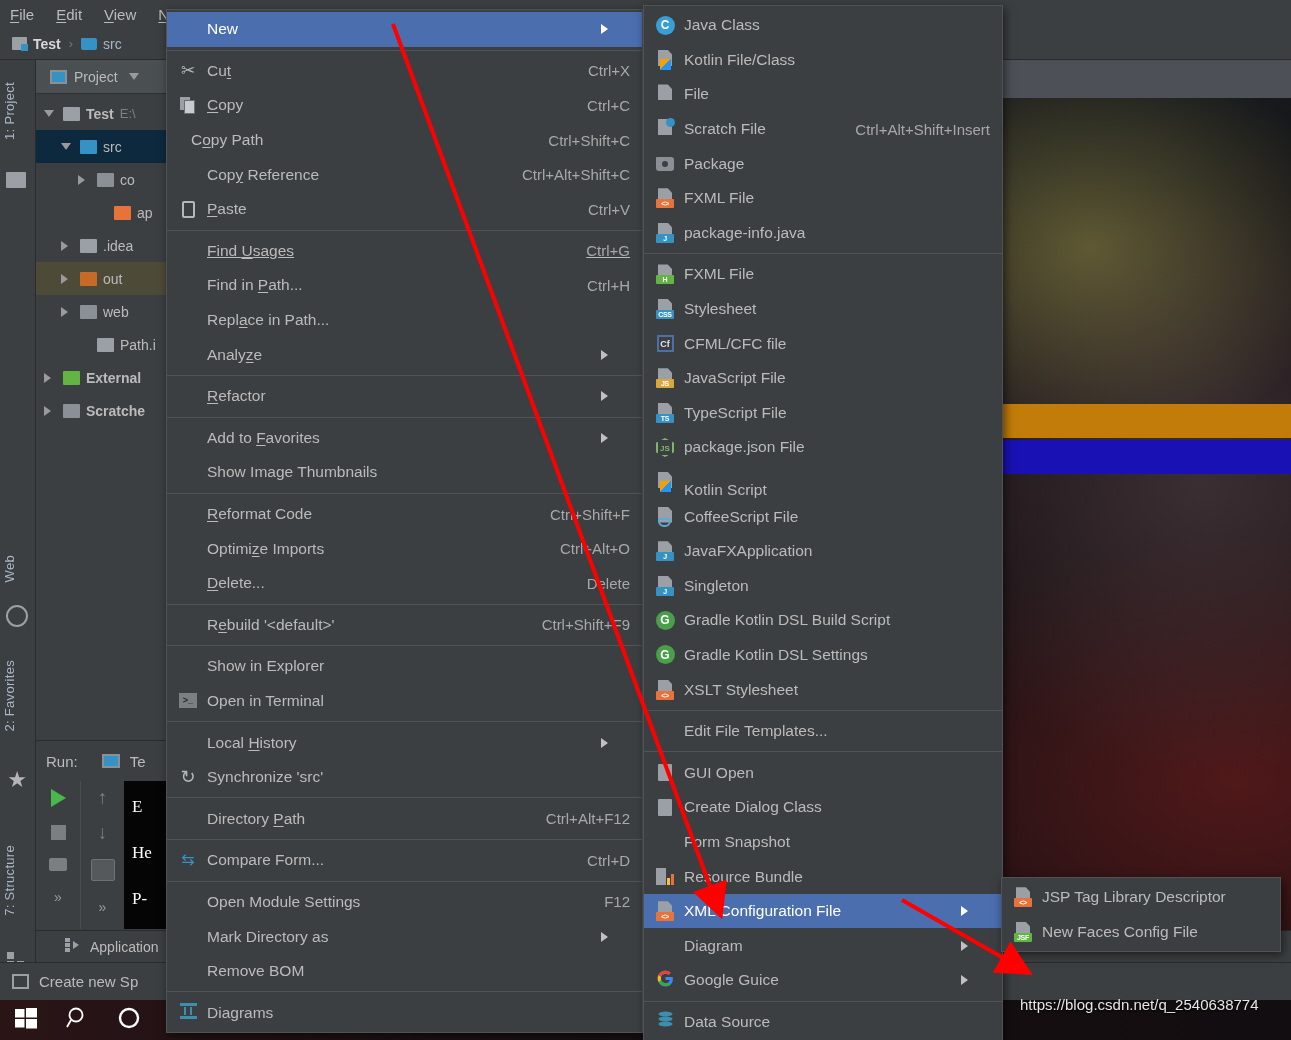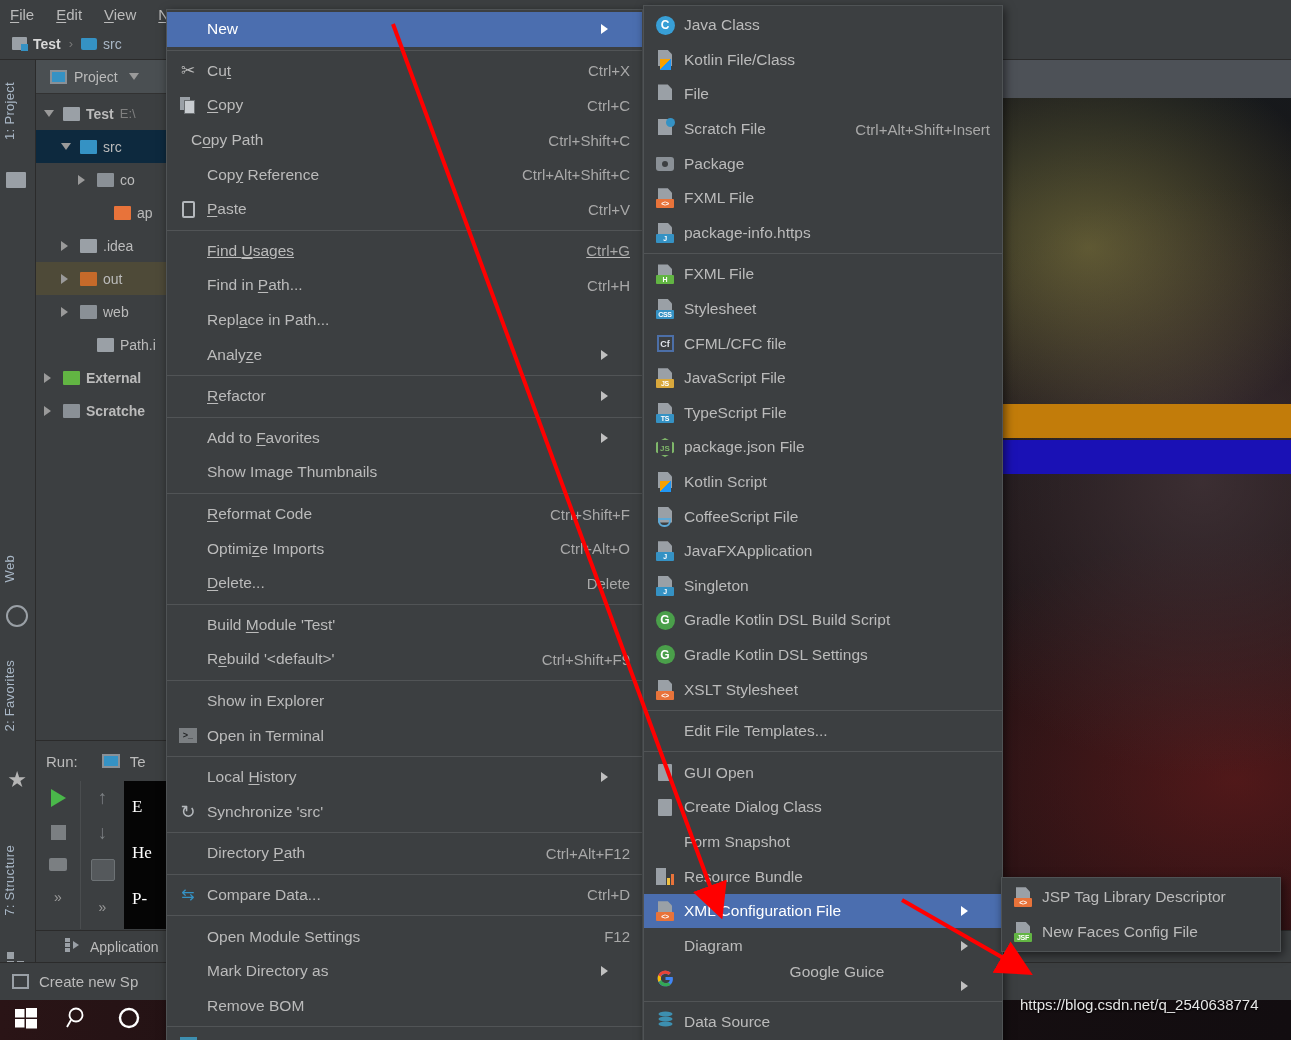--- a/index.html
+++ b/index.html
@@ -608,7 +608,7 @@
             <span class="badge" style="background: rgb(53, 146, 196);">J</span>
           </span>
         </span>
-        <span>package-info.https</span>
+        <span>package-info.java</span>
       </div>
       <div class="msep"></div>
       <div class="mi" style="height: 34.6px;">

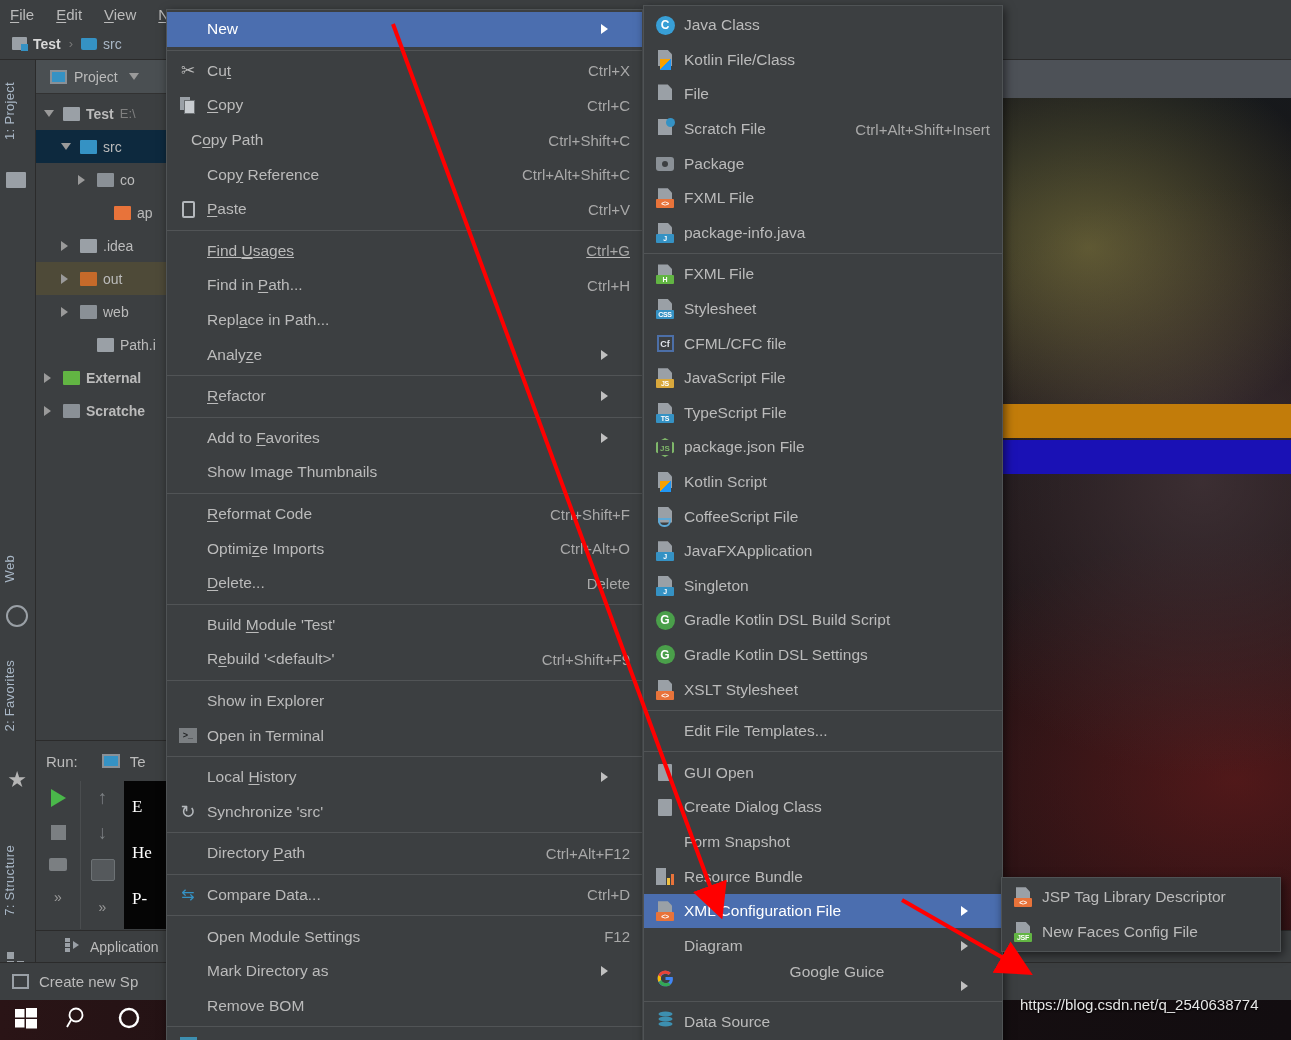--- a/index.html
+++ b/index.html
@@ -659,7 +659,7 @@
         </span>
         <span>package.json File</span>
       </div>
-      <div class="mi" style="height: 34.6px;">
+      <div class="mi" style="height: 34.6px; align-items: flex-end;">
         <span class="ico">
           <span class="fi">
             <span class="sheet"></span>

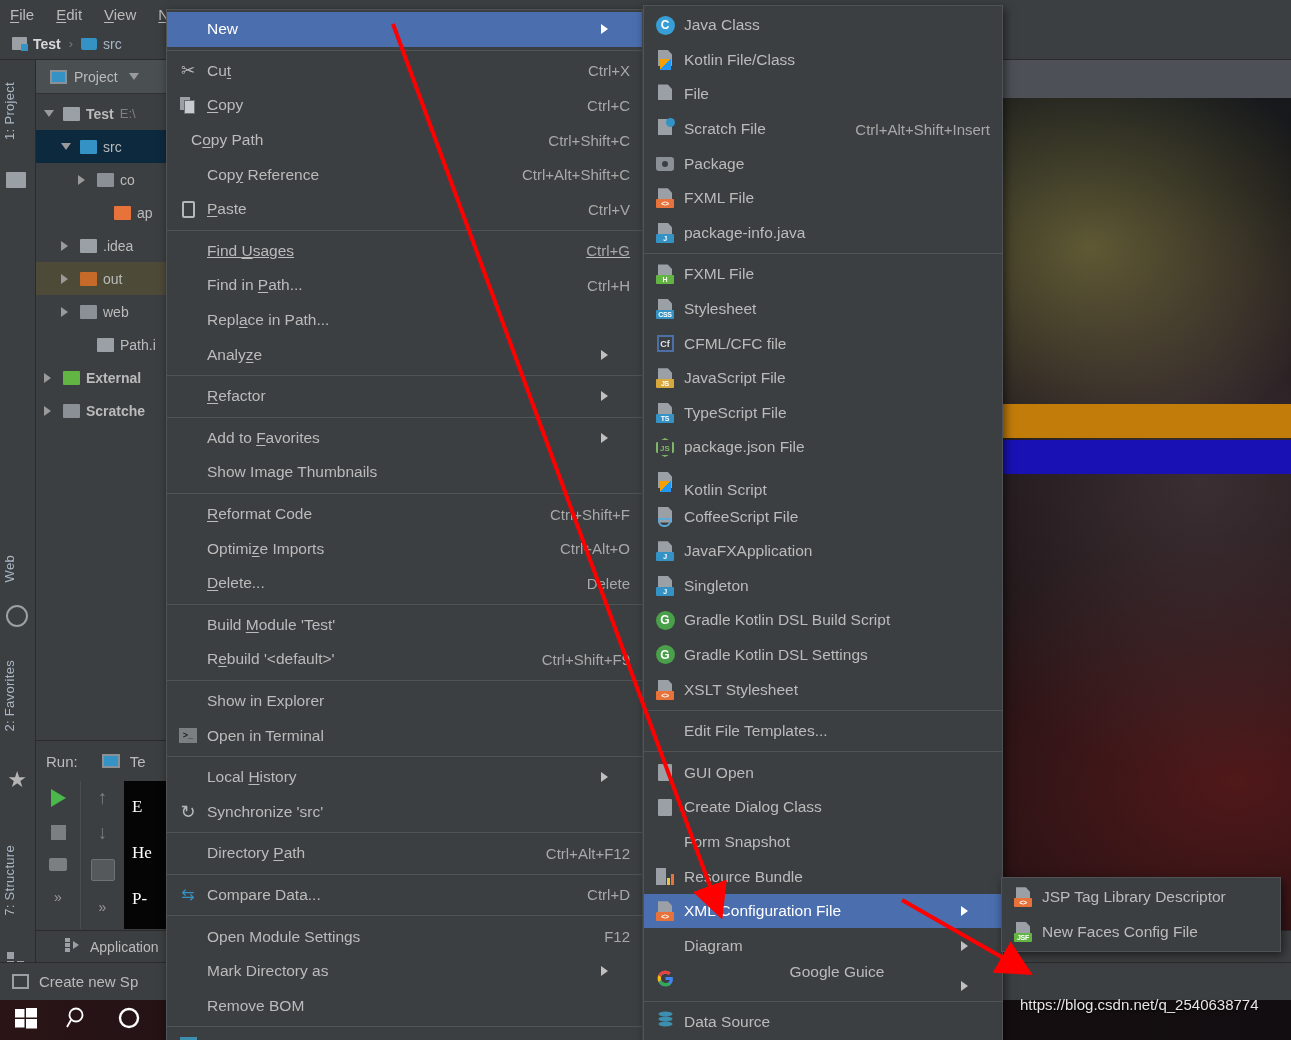--- a/index.html
+++ b/index.html
@@ -477,10 +477,6 @@
       <div class="msep"></div>
       <div class="mi" style="height: 34.6px;">
         <span class="ico"></span>
-        <span>Build <span class="u">M</span>odule 'Test'</span>
-      </div>
-      <div class="mi" style="height: 34.6px;">
-        <span class="ico"></span>
         <span>R<span class="u">e</span>build '&lt;default&gt;'</span>
         <span class="sc">Ctrl+Shift+F9</span>
       </div>

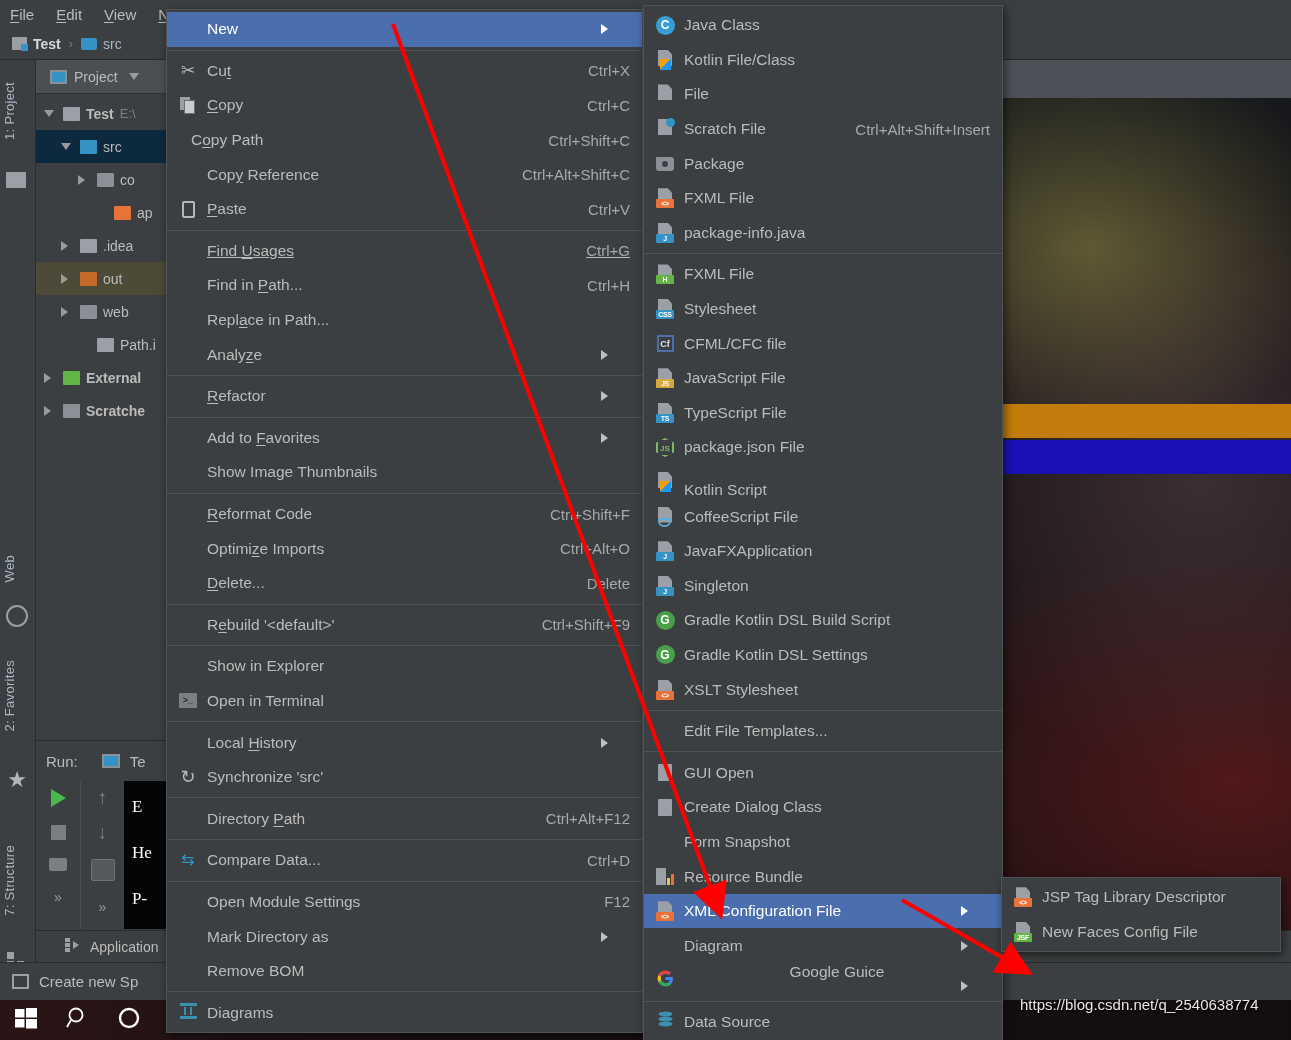--- a/index.html
+++ b/index.html
@@ -514,7 +514,7 @@
         <span class="ico">
           <span style="color: rgb(53, 146, 196); font-size: 16px; line-height: 16px;">⇆</span>
         </span>
-        <span>Compare Data...</span>
+        <span>Compare Form...</span>
         <span class="sc">Ctrl+D</span>
       </div>
       <div class="msep"></div>

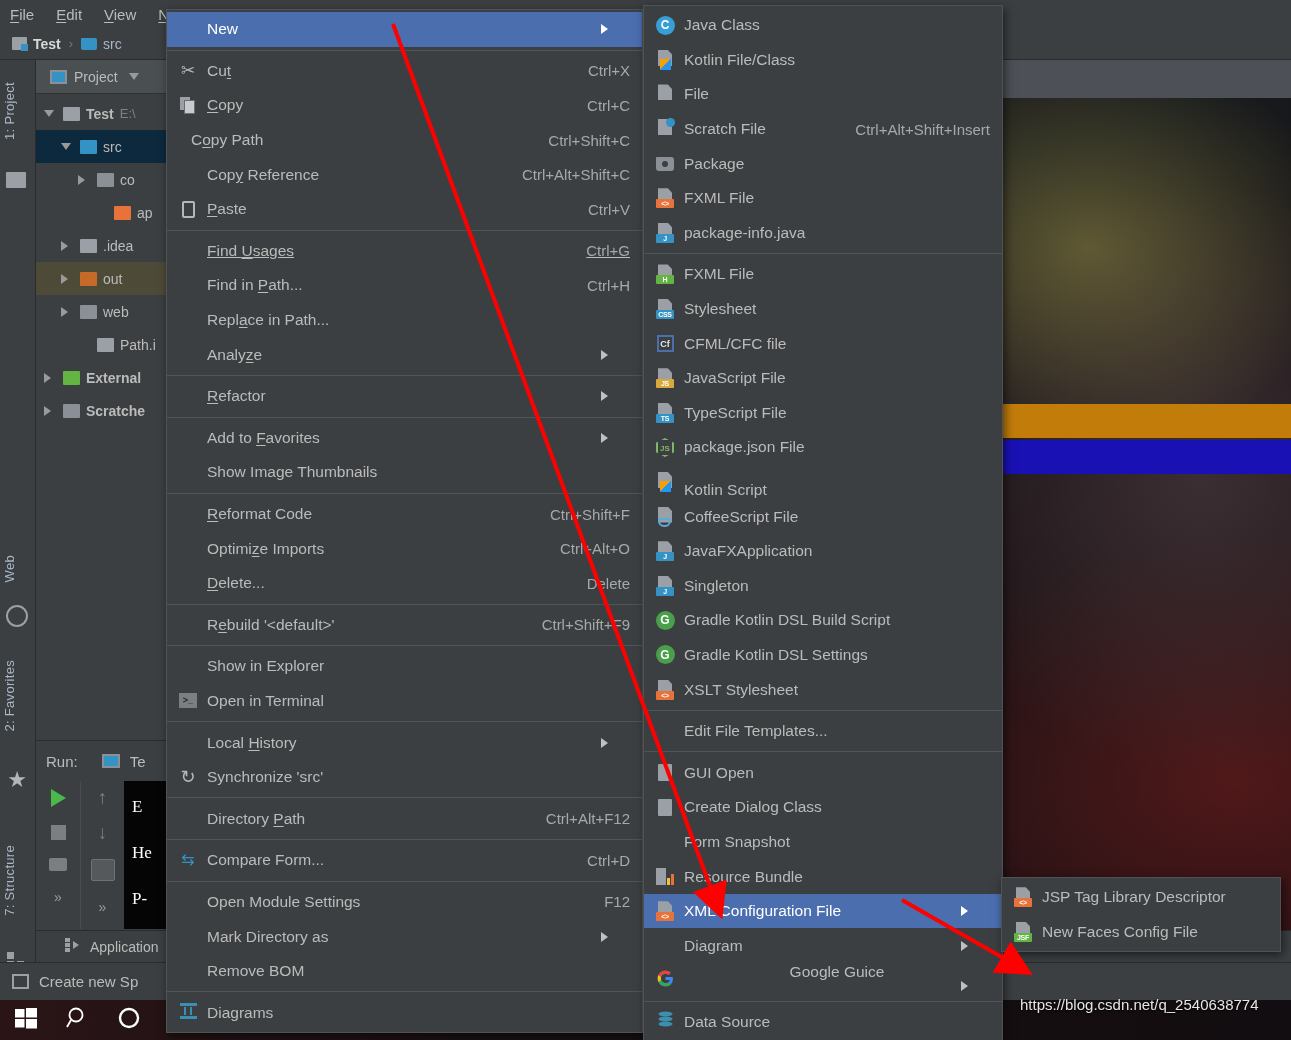--- a/index.html
+++ b/index.html
@@ -759,7 +759,7 @@
         <span>Diagram</span>
         <span class="sub"></span>
       </div>
-      <div class="mi" style="height: 34.6px; flex-direction: column;">
+      <div class="mi" style="height: 34.6px;">
         <span class="ico">
           <span><svg width="19" height="19" viewBox="0 0 19 19">
               <path d="M9.5 8v3h4.3a4.4 4.4 0 0 1-4.3 3.2 4.7 4.7 0 1 1 3.1-8.2l2.2-2.2A7.8 7.8 0 1 0 9.5 17.3c4.4 0 7.4-3.1 7.4-7.4 0-.7-.1-1.3-.2-1.9z" fill="#4285f4"></path>

